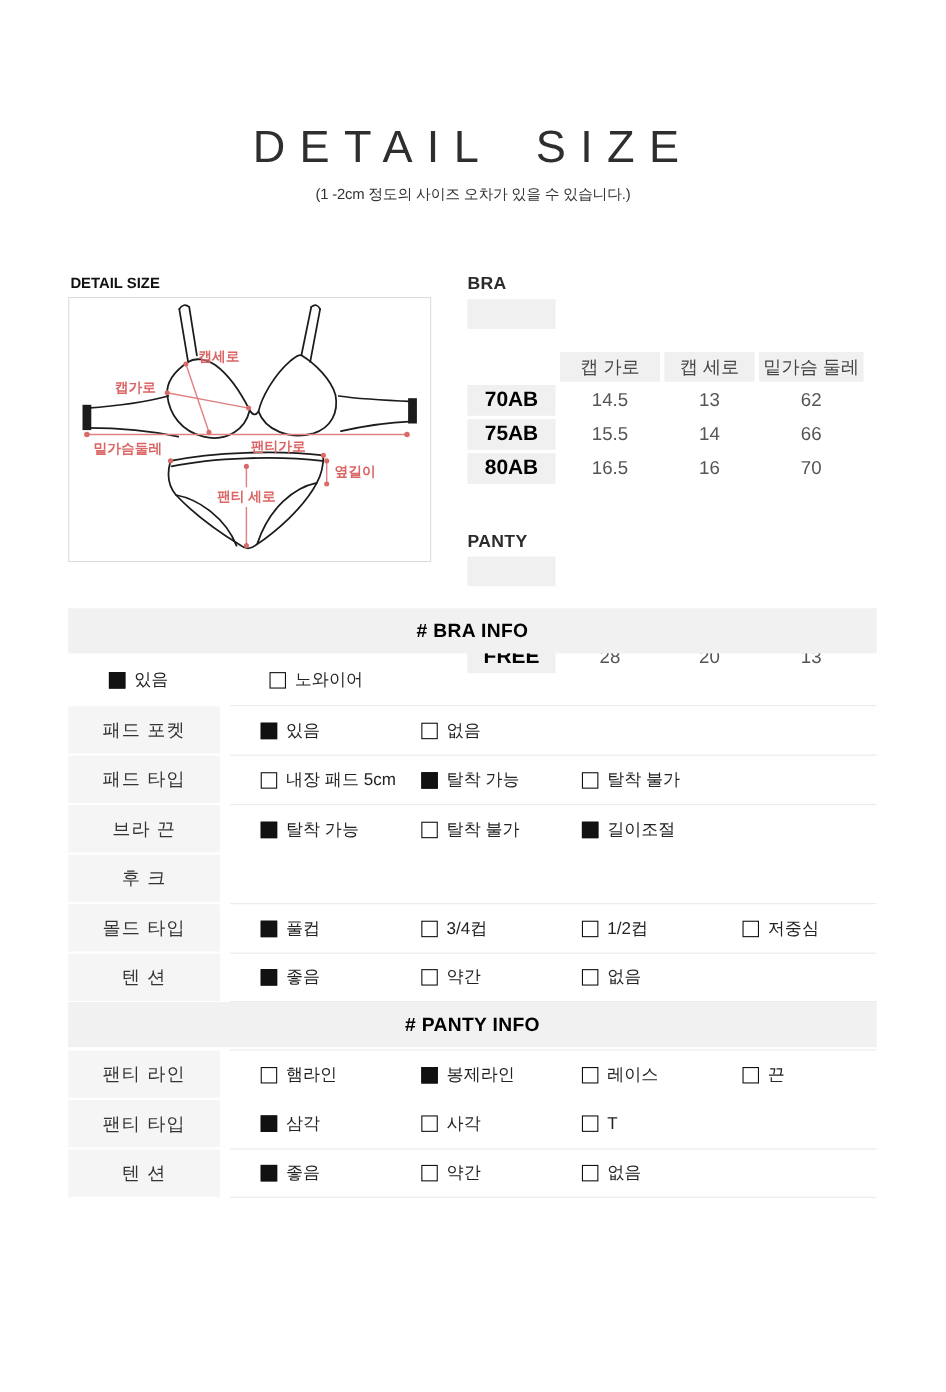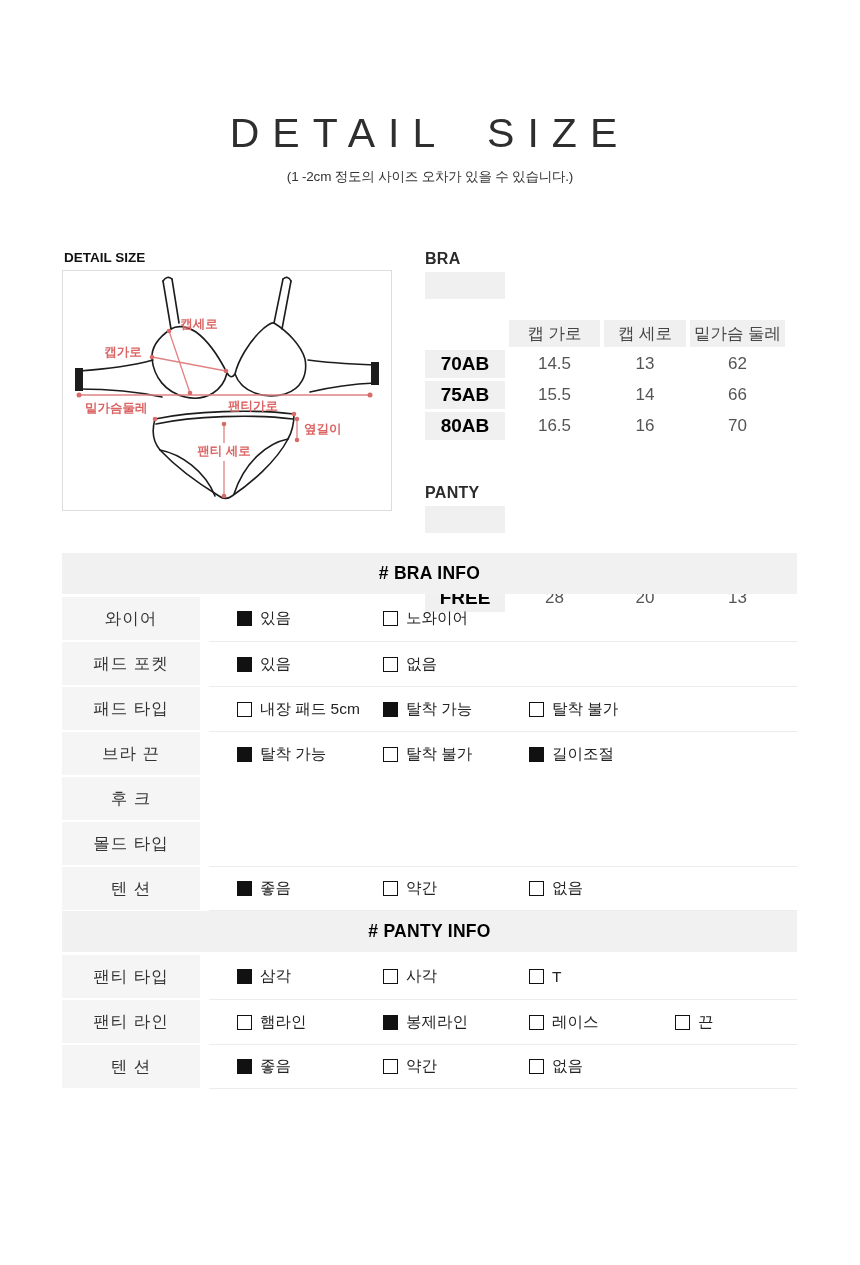--- a/index.html
+++ b/index.html
@@ -183,7 +183,6 @@
   <div class="info-table" id="info-table">
       <div class="info-header"># BRA INFO</div>
       <div class="info-row first">
-        <div class="info-label">와이어</div>
         <div class="info-content">
           <div class="cb-item">
             <span class="cb checked"></span>

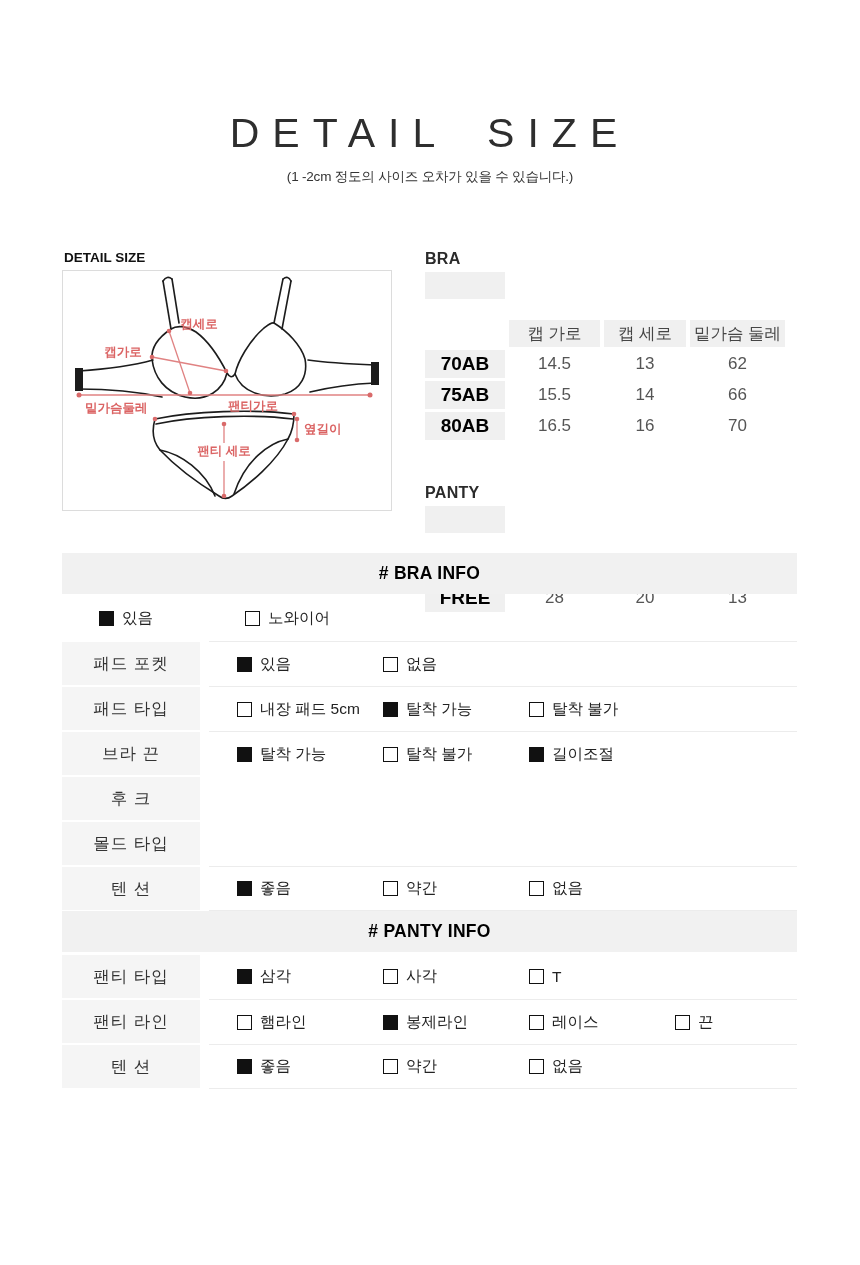--- a/index.html
+++ b/index.html
@@ -246,6 +246,24 @@
       </div>
       <div class="info-row">
         <div class="info-label">몰드 타입</div>
+        <div class="info-content">
+          <div class="cb-item">
+            <span class="cb checked"></span>
+            <span class="cb-text">풀컵</span>
+          </div>
+          <div class="cb-item">
+            <span class="cb"></span>
+            <span class="cb-text">3/4컵</span>
+          </div>
+          <div class="cb-item">
+            <span class="cb"></span>
+            <span class="cb-text">1/2컵</span>
+          </div>
+          <div class="cb-item">
+            <span class="cb"></span>
+            <span class="cb-text">저중심</span>
+          </div>
+        </div>
       </div>
       <div class="info-row last">
         <div class="info-label">텐 션</div>

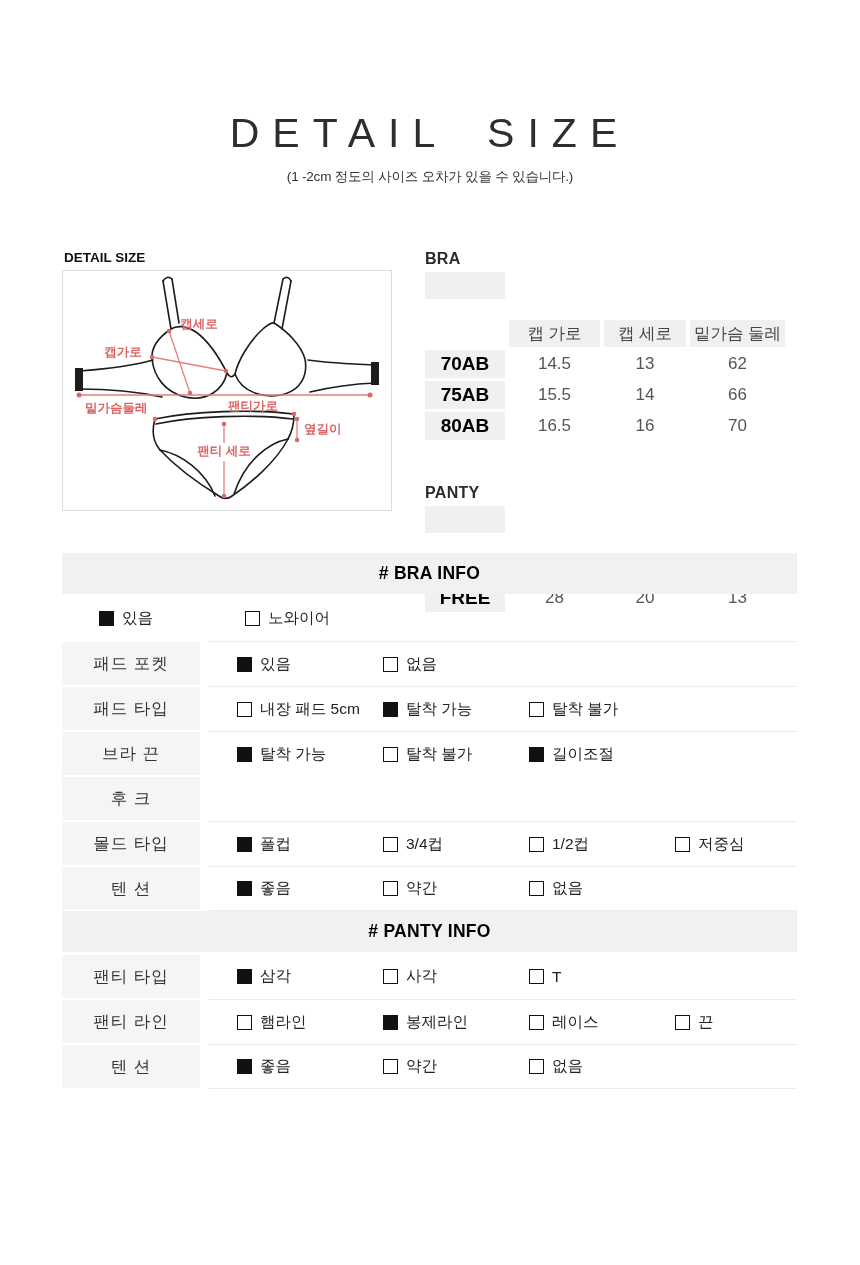--- a/index.html
+++ b/index.html
@@ -283,6 +283,27 @@
         </div>
       </div>
       <div class="info-header"># PANTY INFO</div>
+      <div class="info-row">
+        <div class="info-label">팬티 라인</div>
+        <div class="info-content">
+          <div class="cb-item">
+            <span class="cb"></span>
+            <span class="cb-text">햄라인</span>
+          </div>
+          <div class="cb-item">
+            <span class="cb checked"></span>
+            <span class="cb-text">봉제라인</span>
+          </div>
+          <div class="cb-item">
+            <span class="cb"></span>
+            <span class="cb-text">레이스</span>
+          </div>
+          <div class="cb-item">
+            <span class="cb"></span>
+            <span class="cb-text">끈</span>
+          </div>
+        </div>
+      </div>
       <div class="info-row first">
         <div class="info-label">팬티 타입</div>
         <div class="info-content">
@@ -300,27 +321,6 @@
           </div>
         </div>
       </div>
-      <div class="info-row">
-        <div class="info-label">팬티 라인</div>
-        <div class="info-content">
-          <div class="cb-item">
-            <span class="cb"></span>
-            <span class="cb-text">햄라인</span>
-          </div>
-          <div class="cb-item">
-            <span class="cb checked"></span>
-            <span class="cb-text">봉제라인</span>
-          </div>
-          <div class="cb-item">
-            <span class="cb"></span>
-            <span class="cb-text">레이스</span>
-          </div>
-          <div class="cb-item">
-            <span class="cb"></span>
-            <span class="cb-text">끈</span>
-          </div>
-        </div>
-      </div>
       <div class="info-row last">
         <div class="info-label">텐 션</div>
         <div class="info-content">

